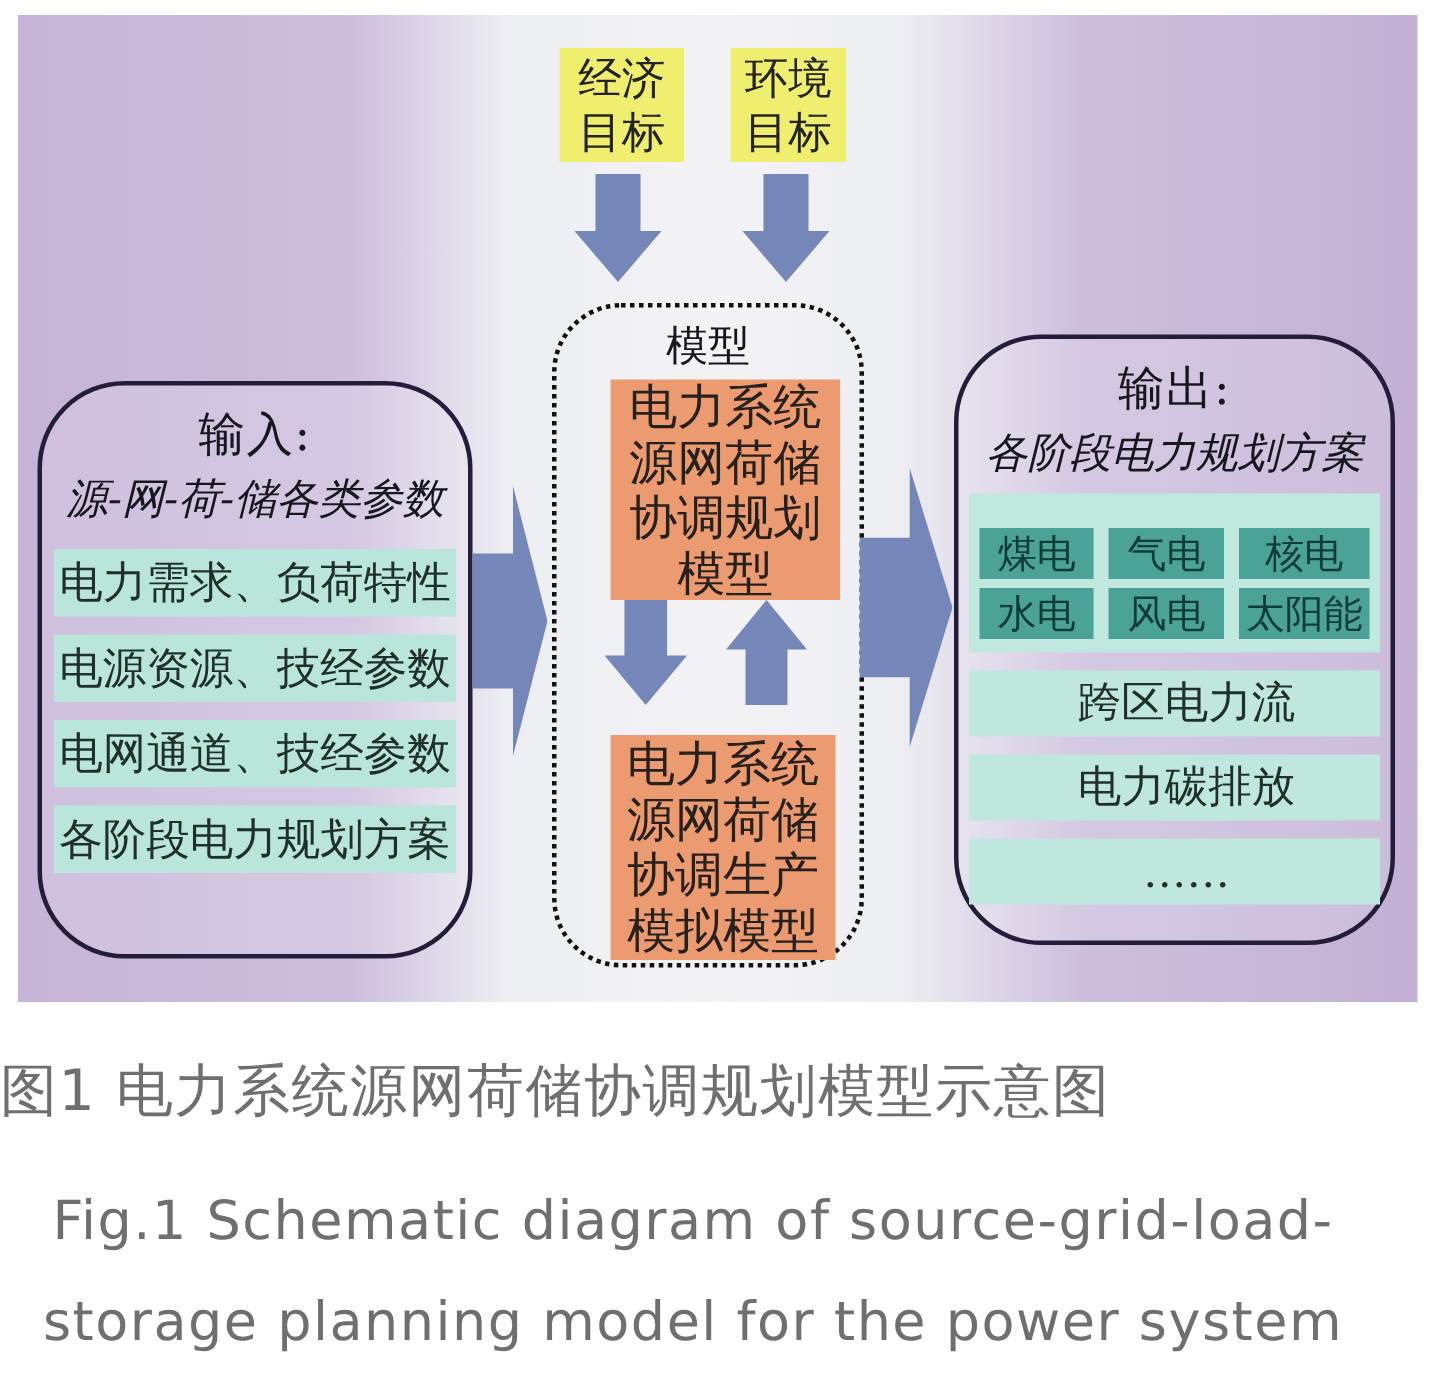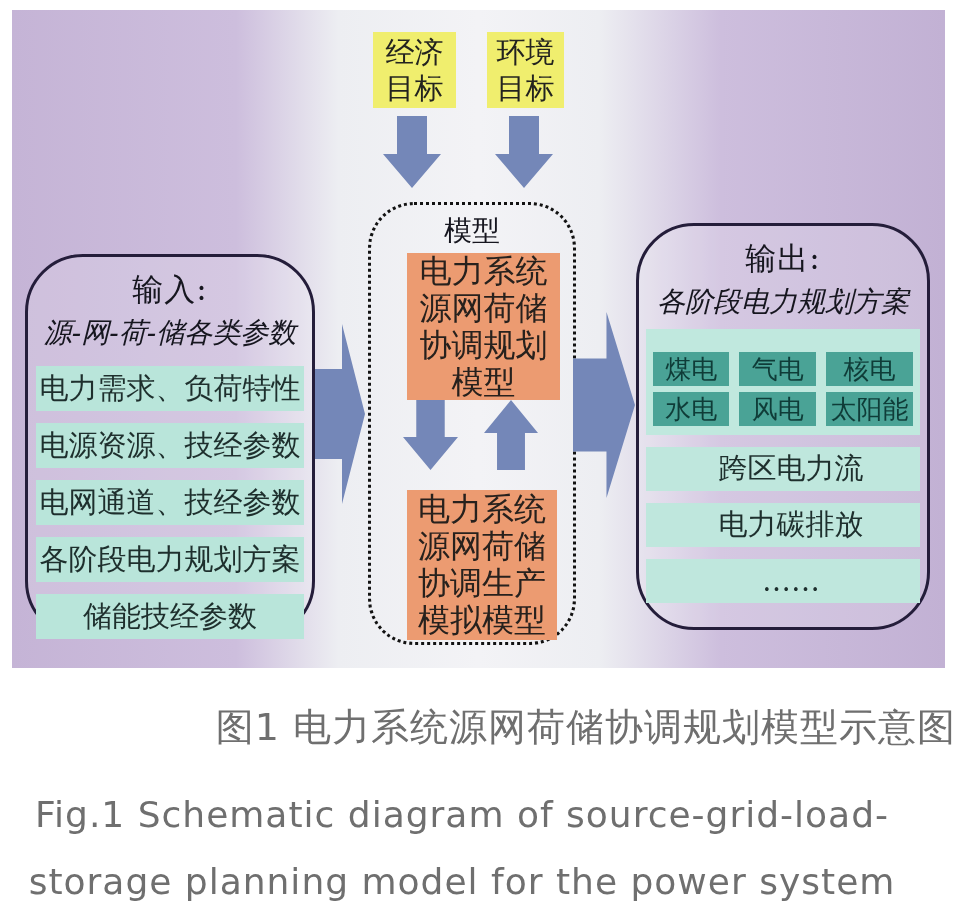--- a/index.html
+++ b/index.html
@@ -138,7 +138,6 @@
     <div class="teal-row">电源资源、技经参数</div>
     <div class="teal-row">电网通道、技经参数</div>
     <div class="teal-row">各阶段电力规划方案</div>
-    <div class="teal-row">储能技经参数</div>
   </div>
 
   <svg class="arrow-svg" id="arrow-in" viewBox="0 0 50 180" preserveAspectRatio="none">

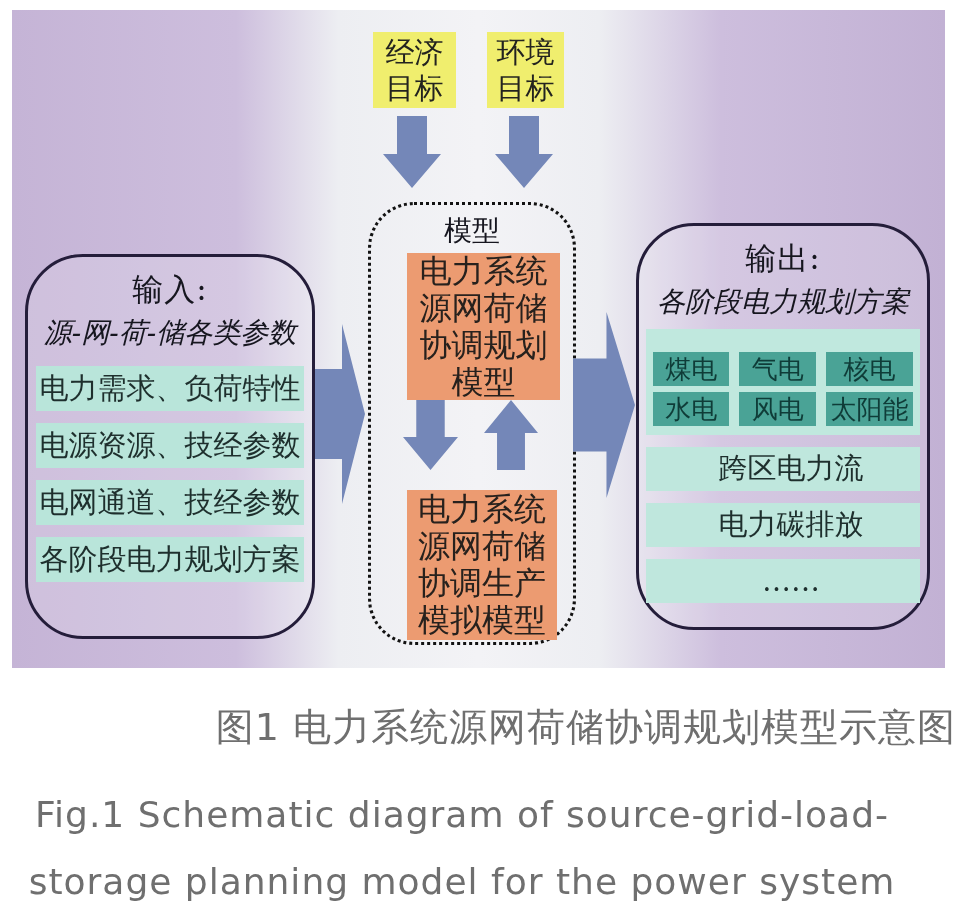--- a/index.html
+++ b/index.html
@@ -102,7 +102,7 @@
 
   
   .caption-zh{
-    position:absolute;left:0;top:702px;width:956px;text-align:right;
+    position:absolute;left:0;top:702px;width:956px;text-align:left;
     font-family:"DejaVu Sans","Liberation Sans",sans-serif;
     font-size:38px;color:var(--captionGray,#6f6f6f);letter-spacing:1px;
   }

